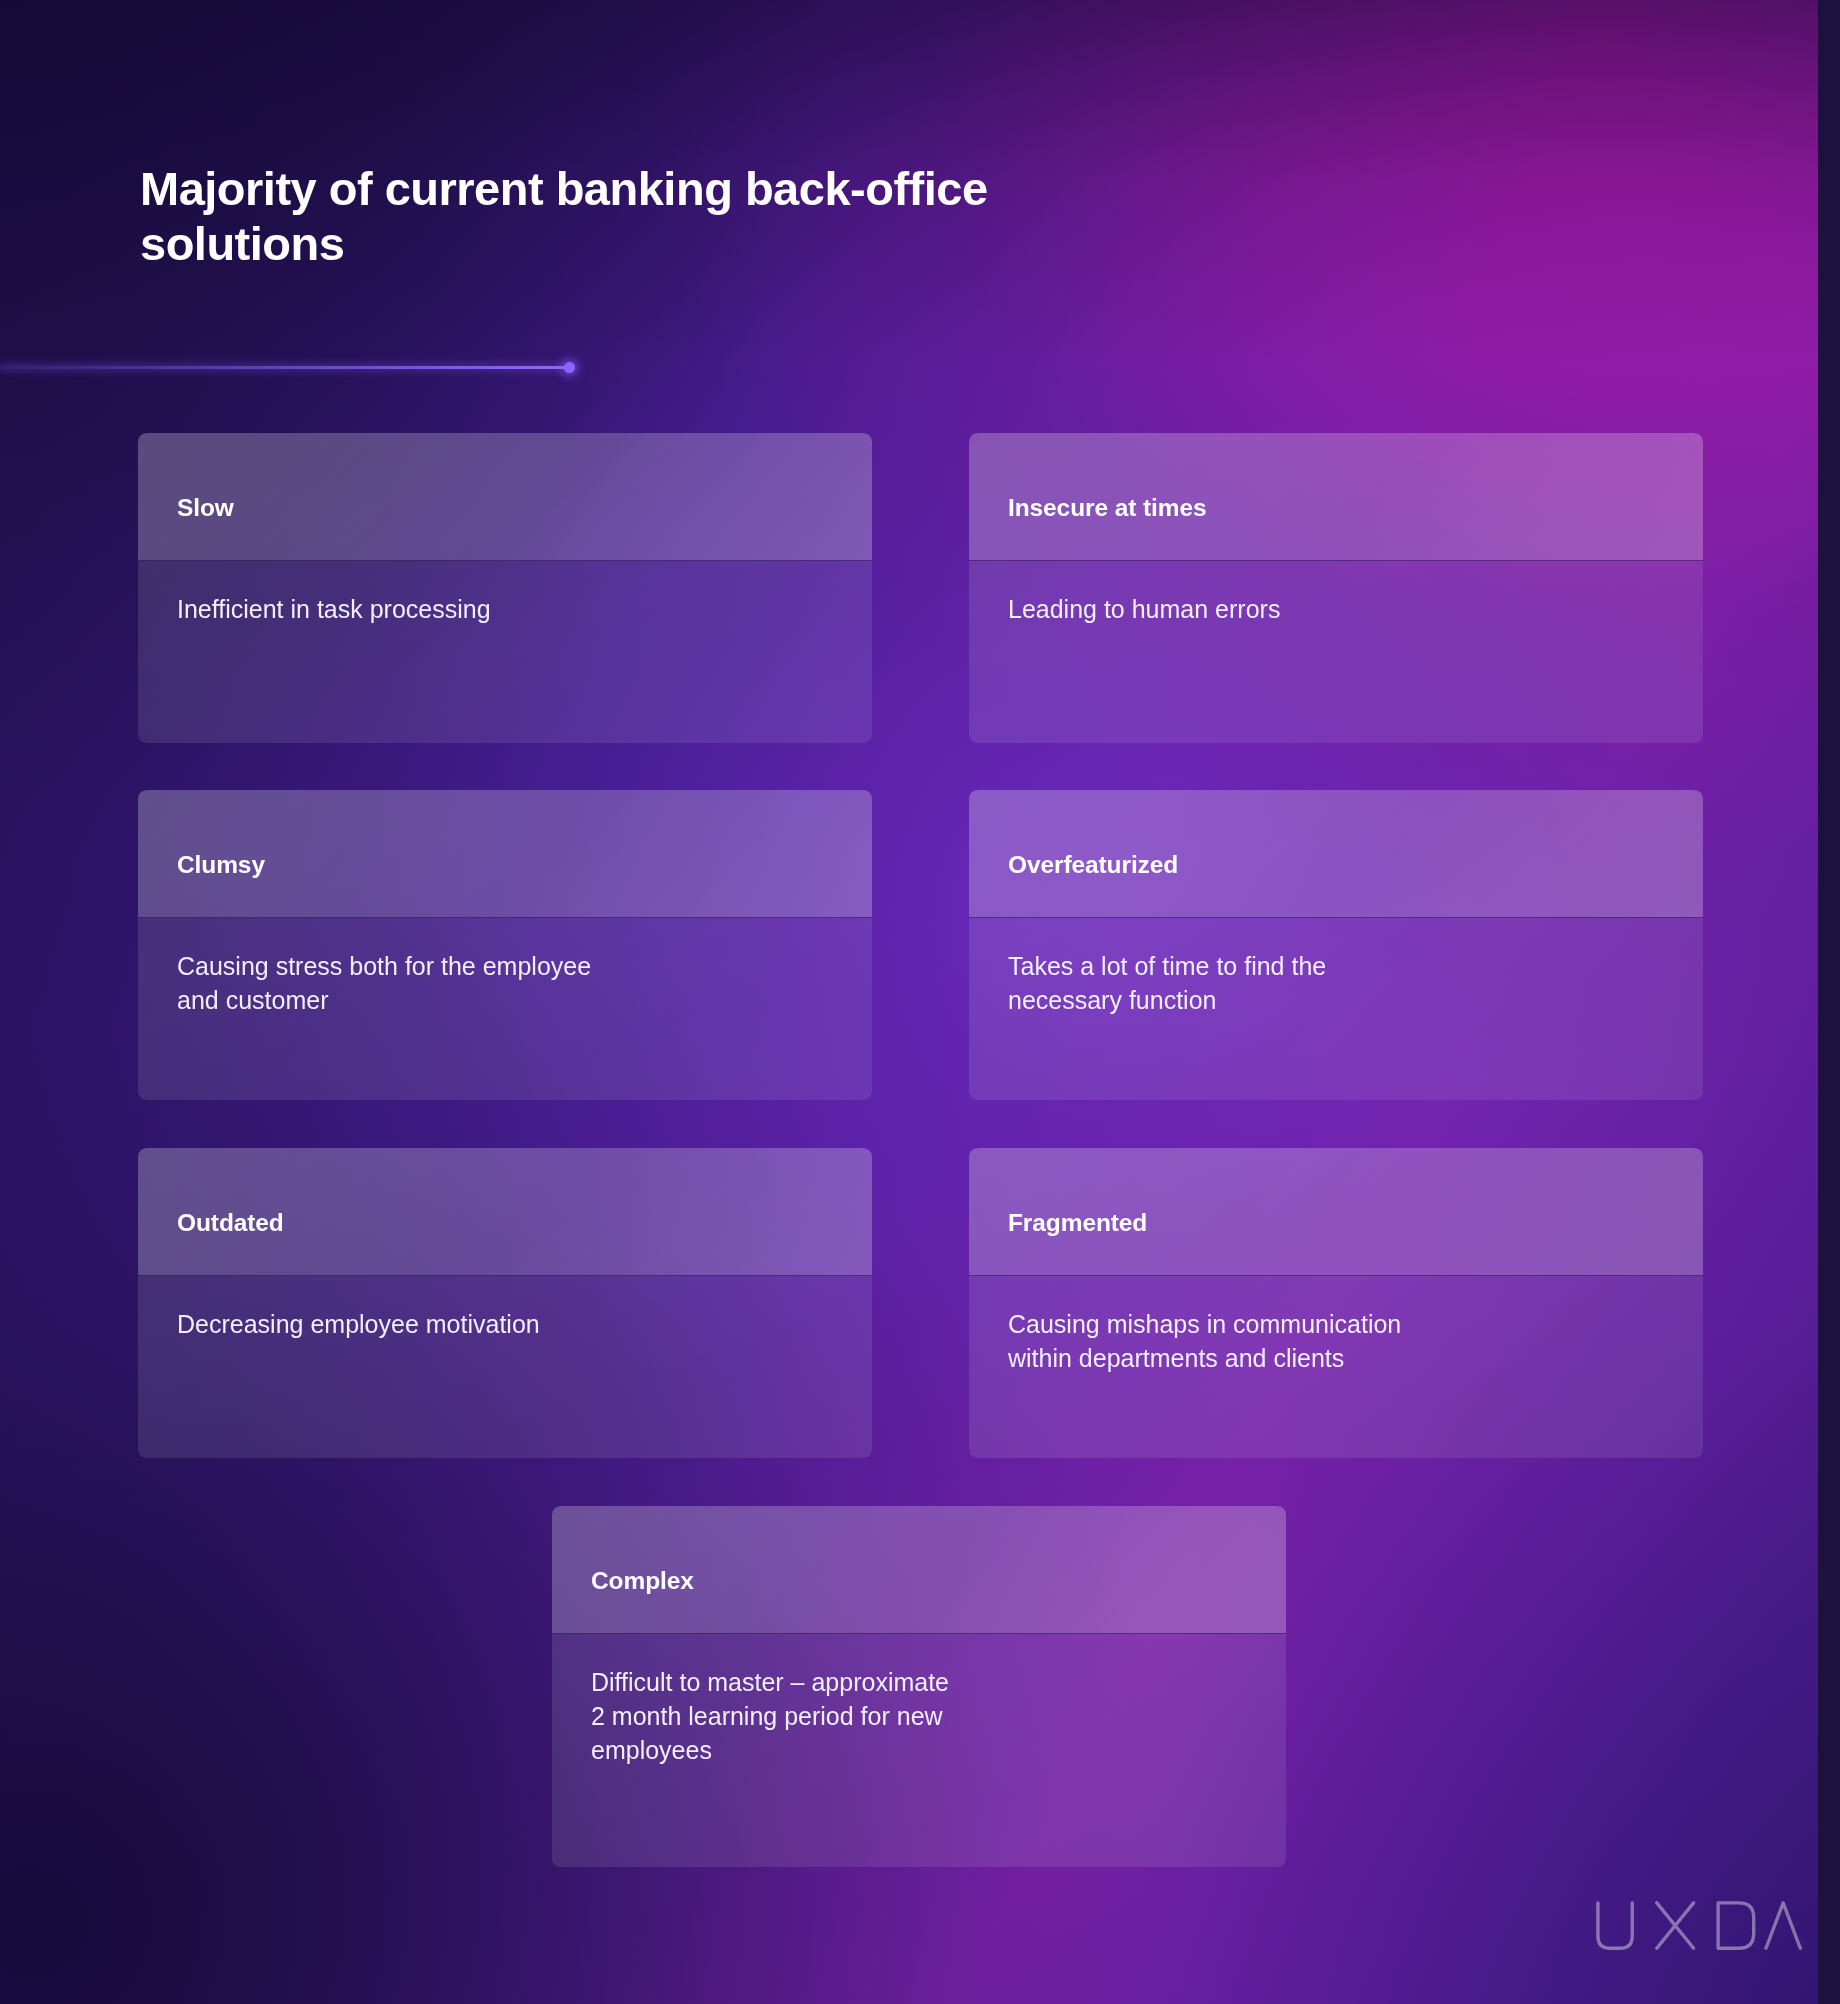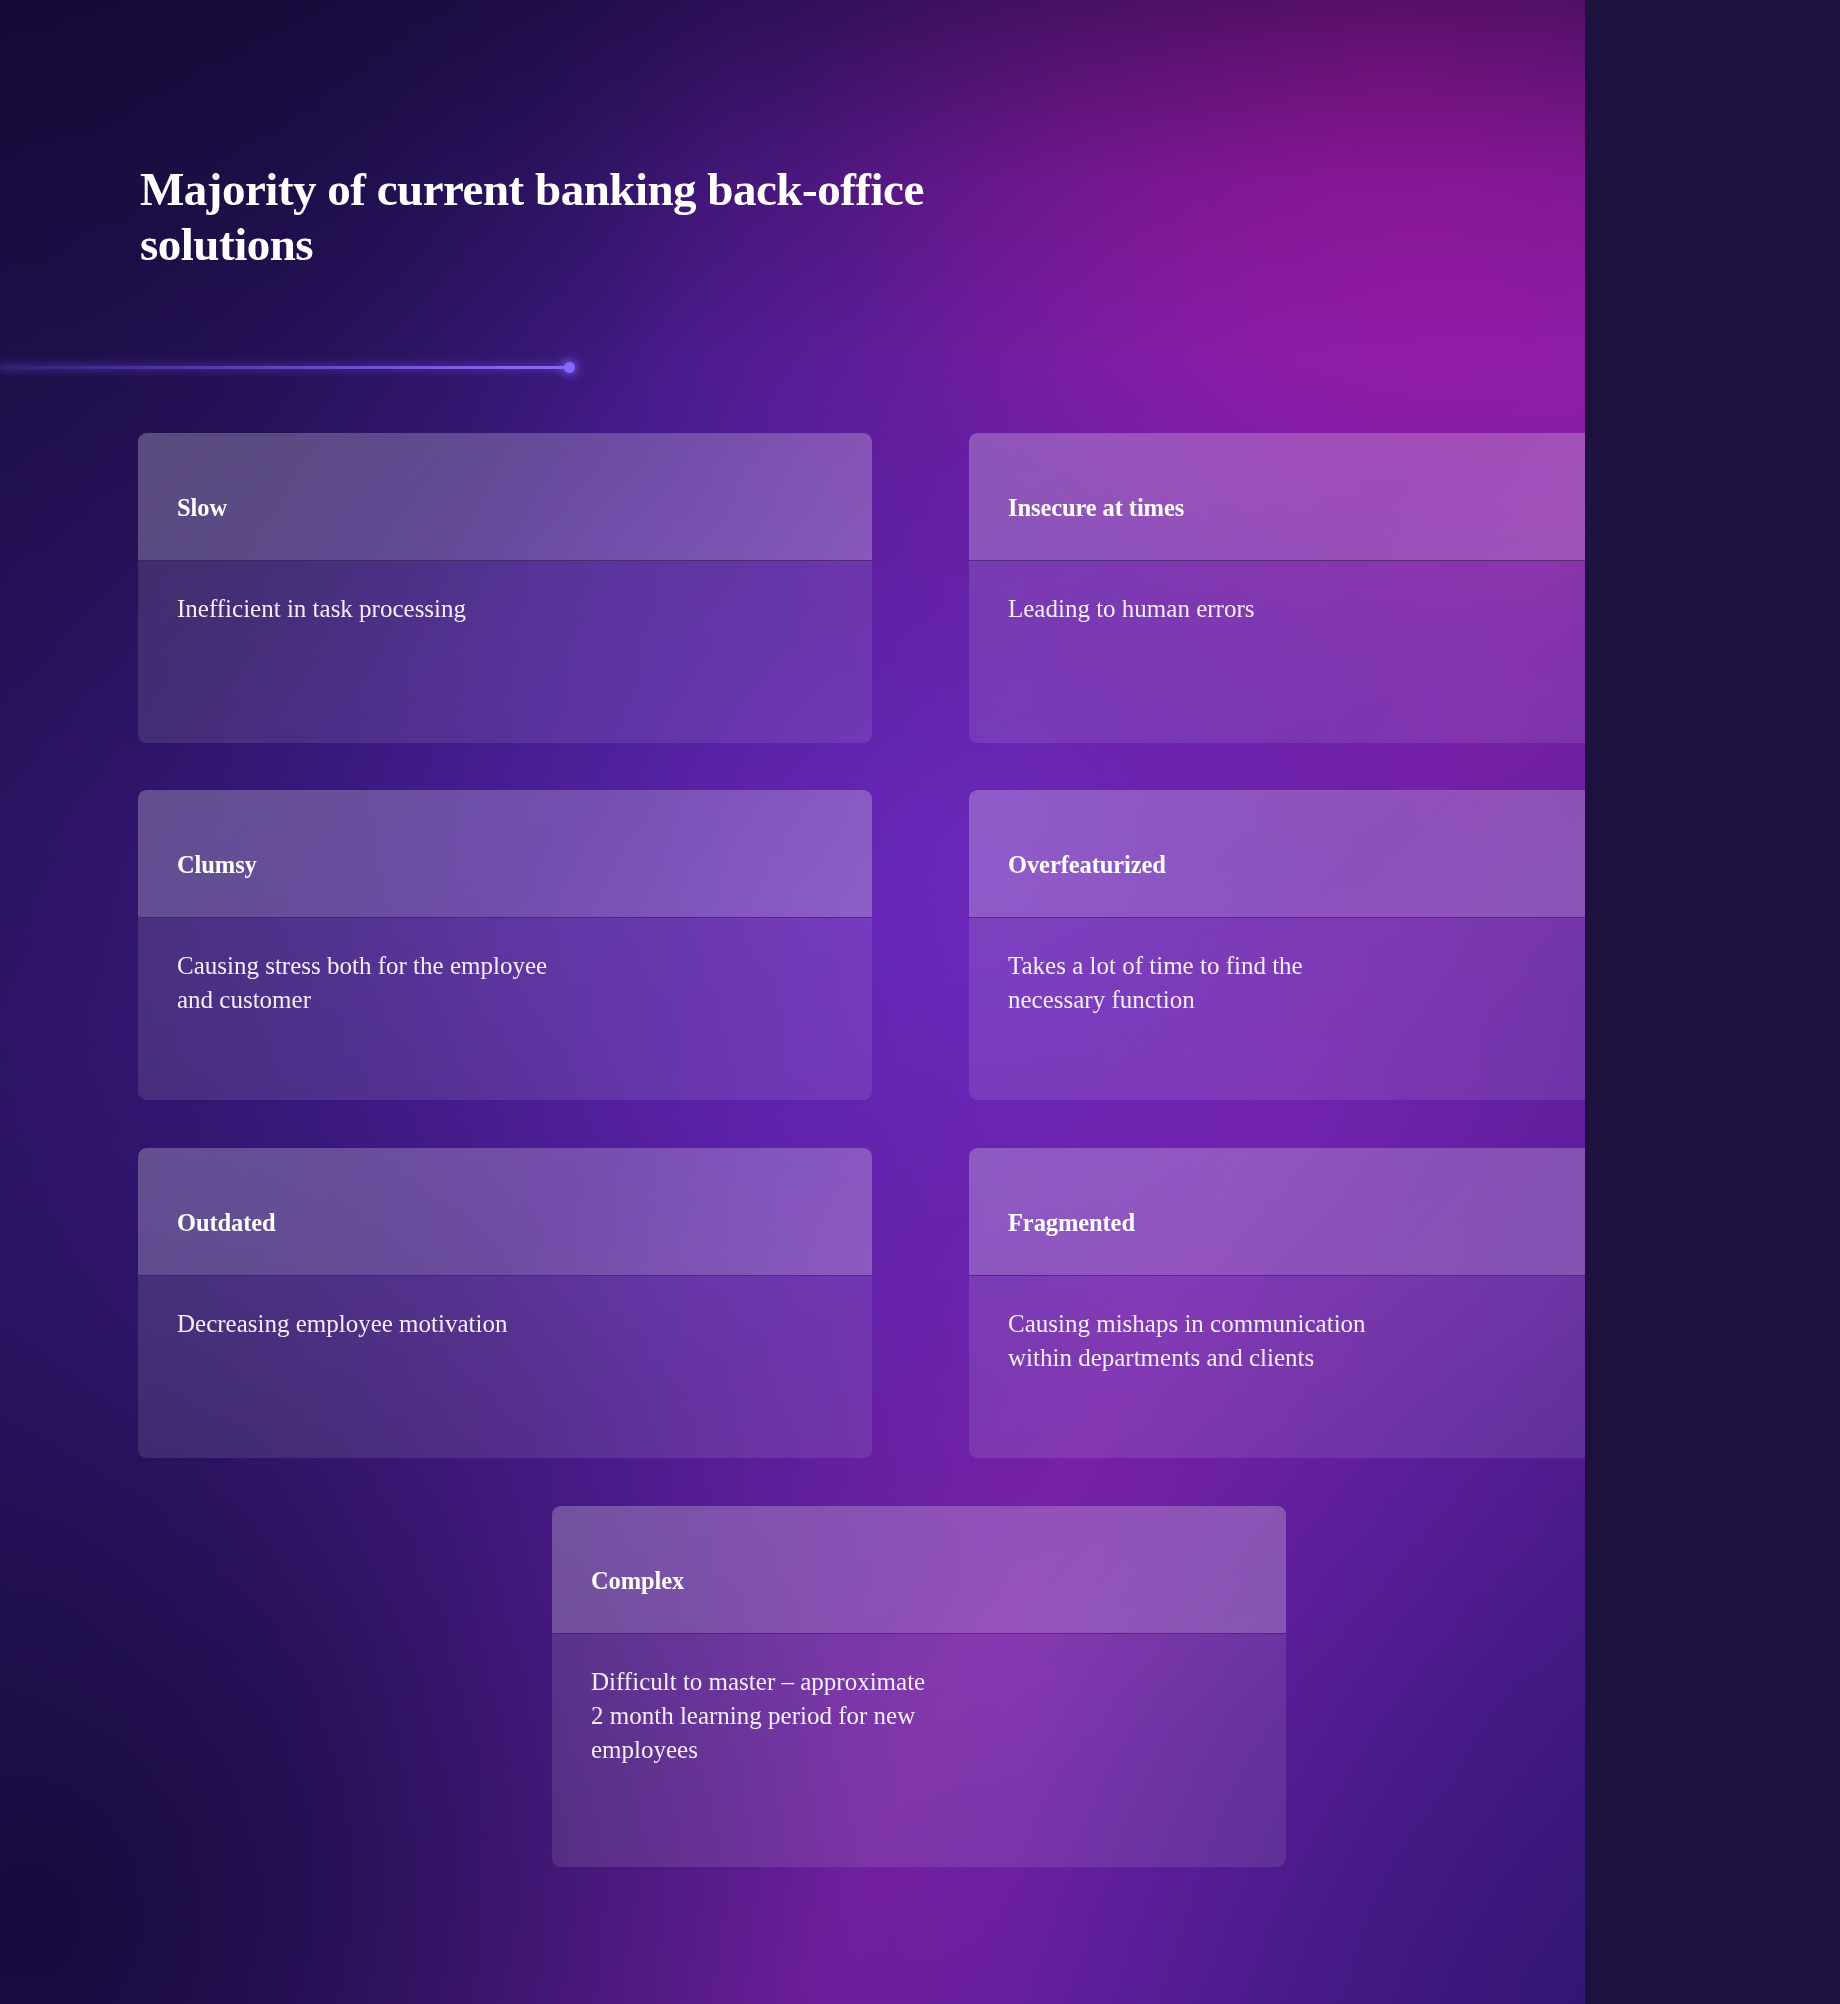--- a/index.html
+++ b/index.html
@@ -10,10 +10,10 @@
   }
   #stage {
     position: relative;
-    width: 1585px;
+    width: 1818px;
     height: 2005px;
     overflow: hidden;
-    font-family: Liberation Serif, serif;
+    font-family: Liberation Sans, sans-serif;
     background: #3a1a6e;
   }
 

